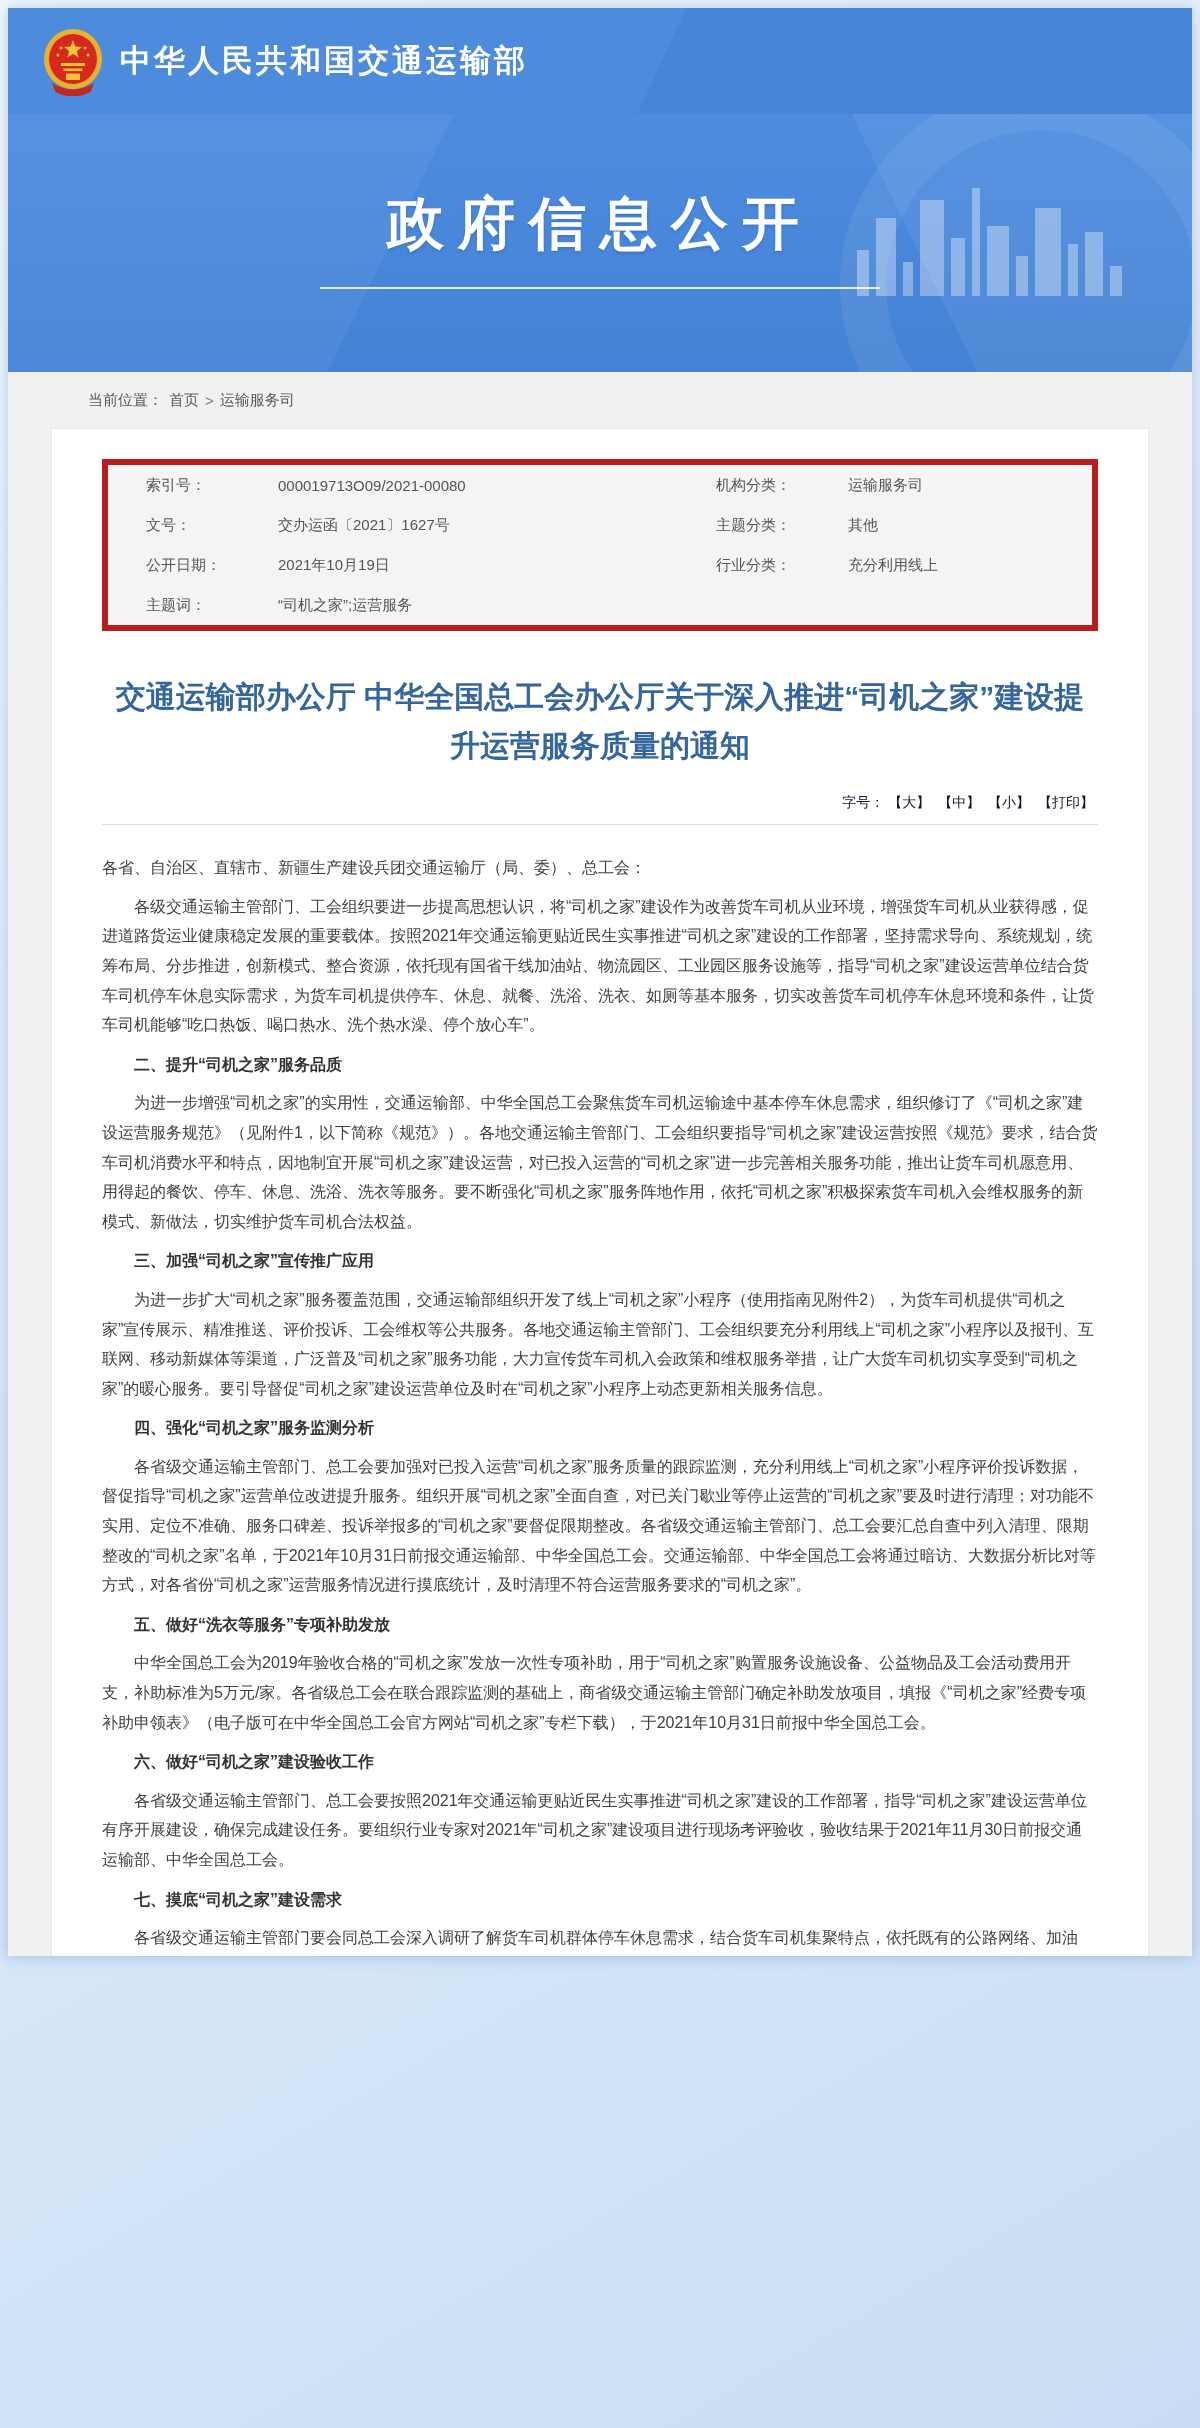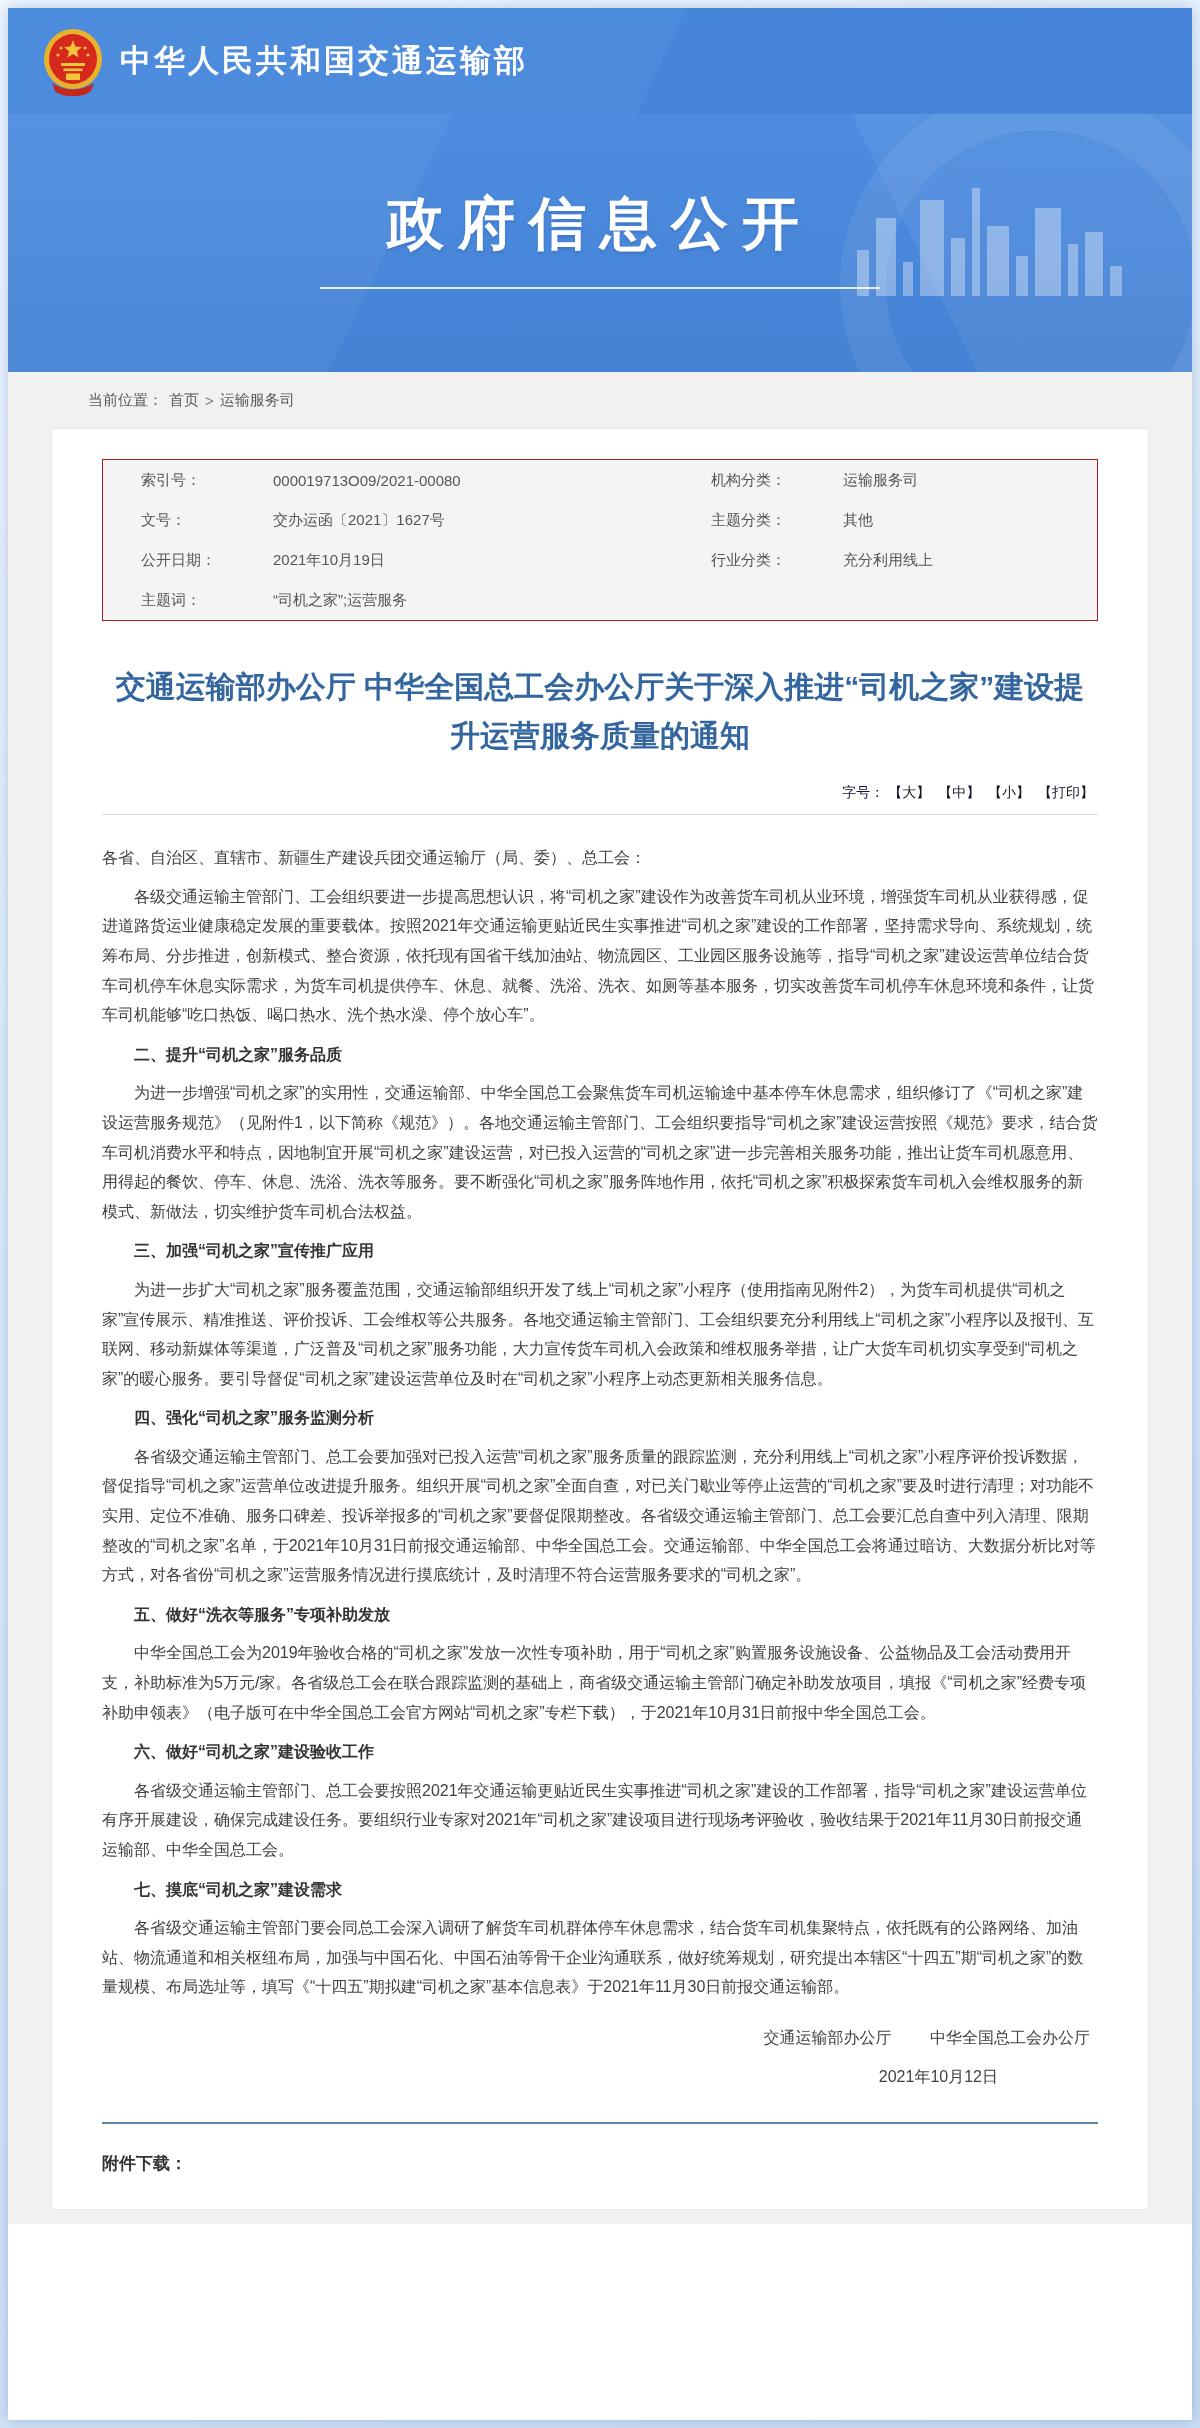--- a/index.html
+++ b/index.html
@@ -8,7 +8,7 @@
     background:linear-gradient(150deg,#f2f8ff 0%,#dcebfa 45%,#c9ddf4 100%);
     font-family:"Liberation Sans","DejaVu Sans",sans-serif;
   }
-  .page{position:absolute;left:8px;top:8px;width:1184px;height:2412px;
+  .page{position:absolute;left:8px;top:8px;width:1184px;height:1948px;
     background:#fff;box-shadow:0 0 14px rgba(70,110,170,.35);overflow:hidden;}
 
   

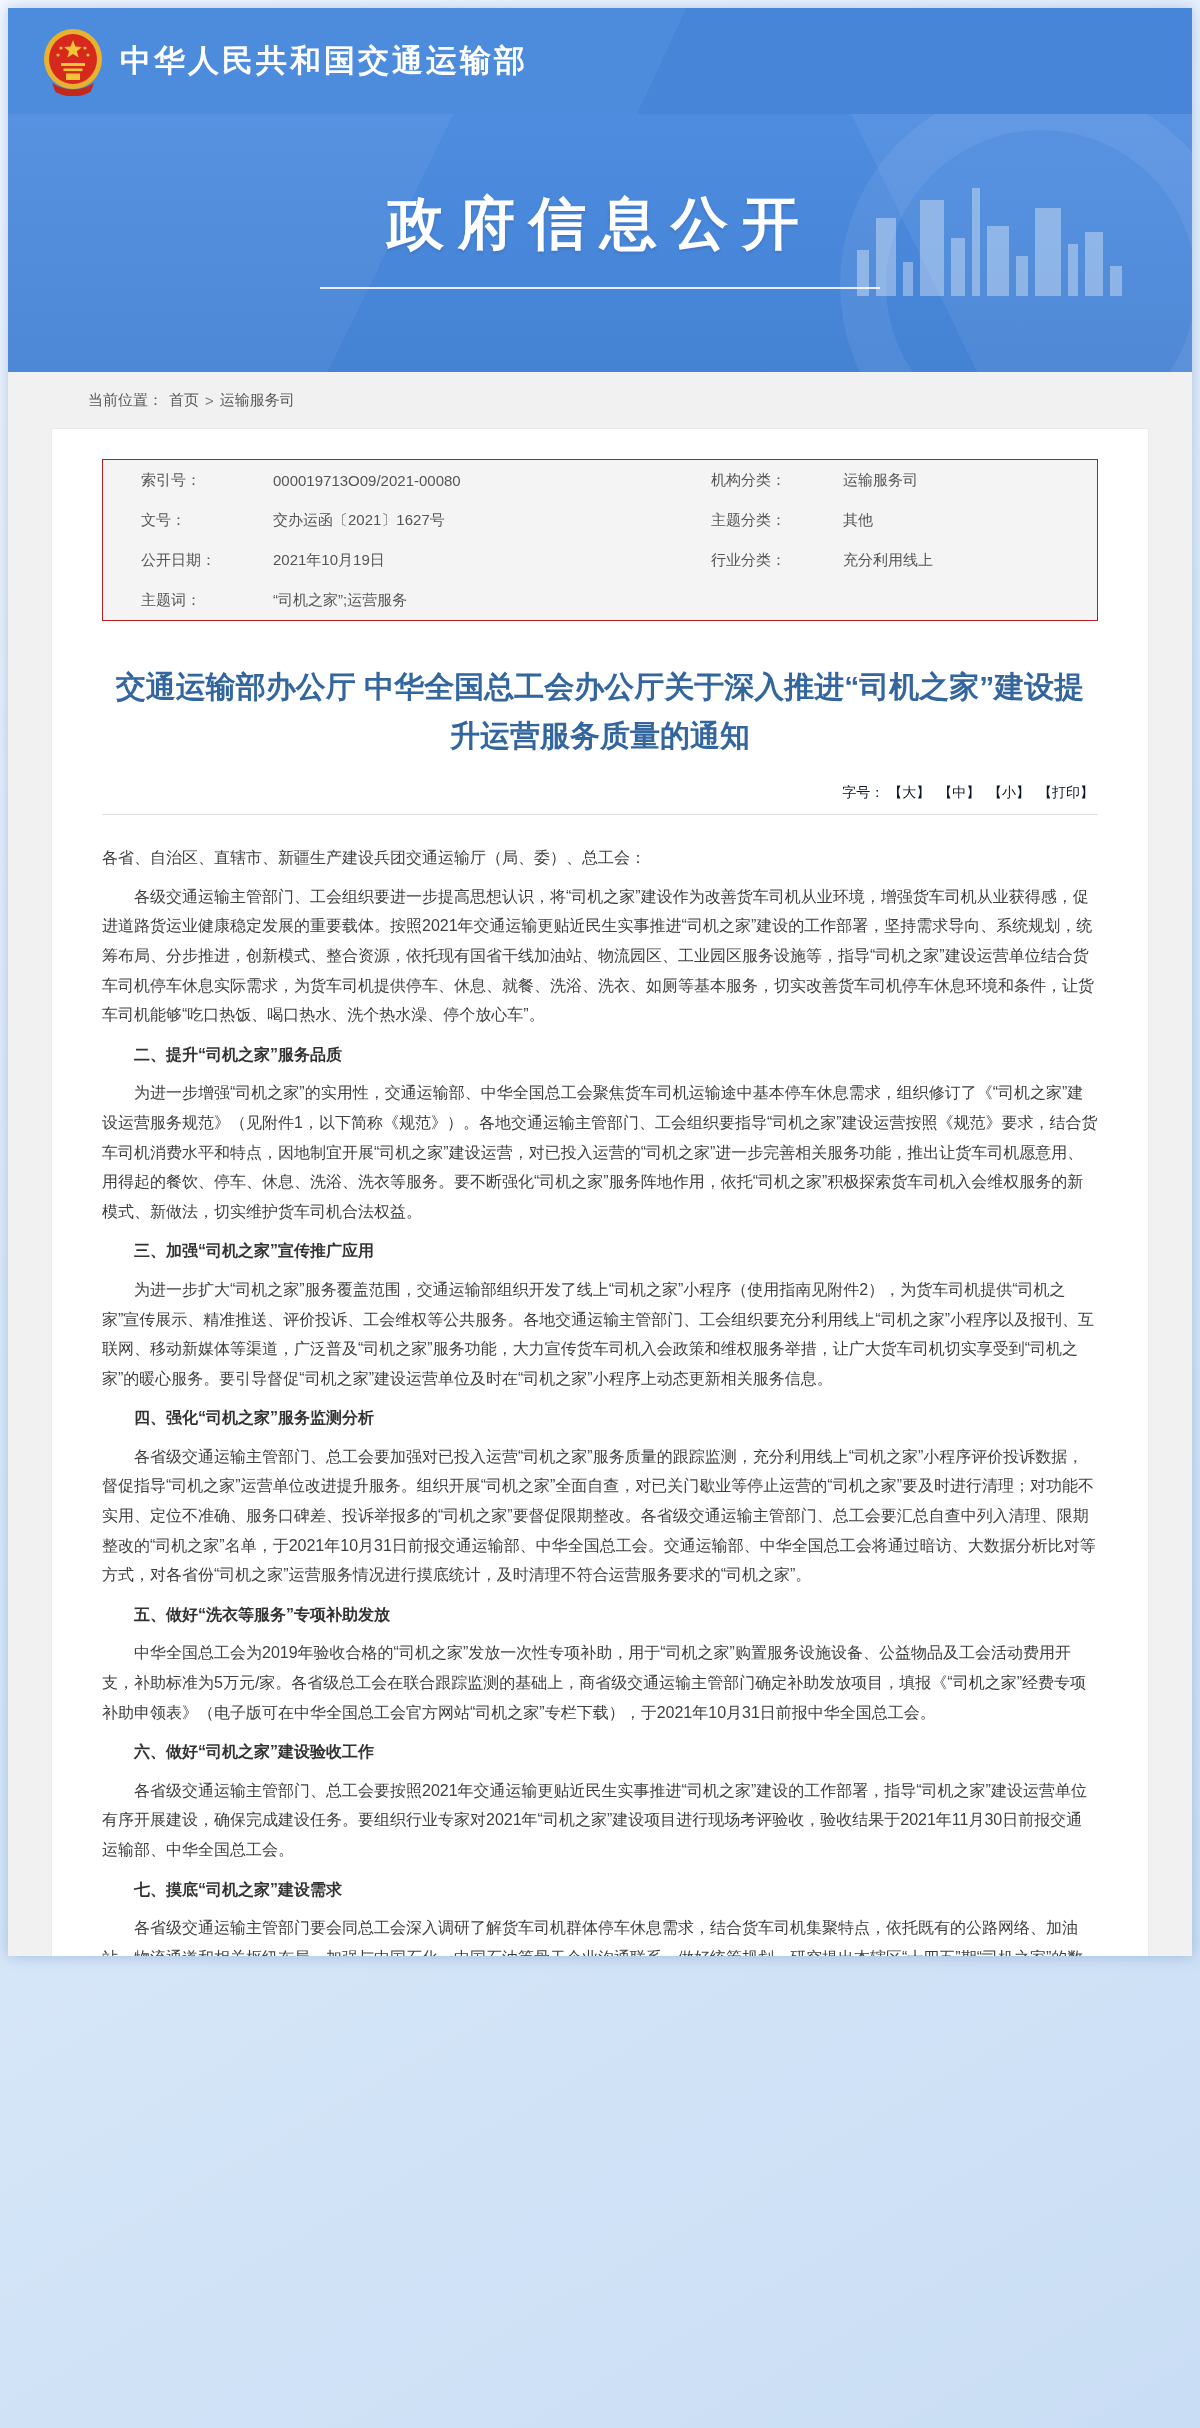--- a/index.html
+++ b/index.html
@@ -40,7 +40,7 @@
   .doc-card{background:#fff;margin:0 43px;padding:30px 50px 34px;border:1px solid #e9e9e9;}
 
   
-  .meta-table{border:1px solid #b91c1c;background:#f4f4f4;
+  .meta-table{border:6px solid #b91c1c;background:#f4f4f4;
     display:grid;grid-template-columns:170px 400px 170px 1fr;font-size:15px;color:#555;}
   .meta-table .cell{height:40px;display:flex;align-items:center;}
   .meta-table .lab{padding-left:38px;}

